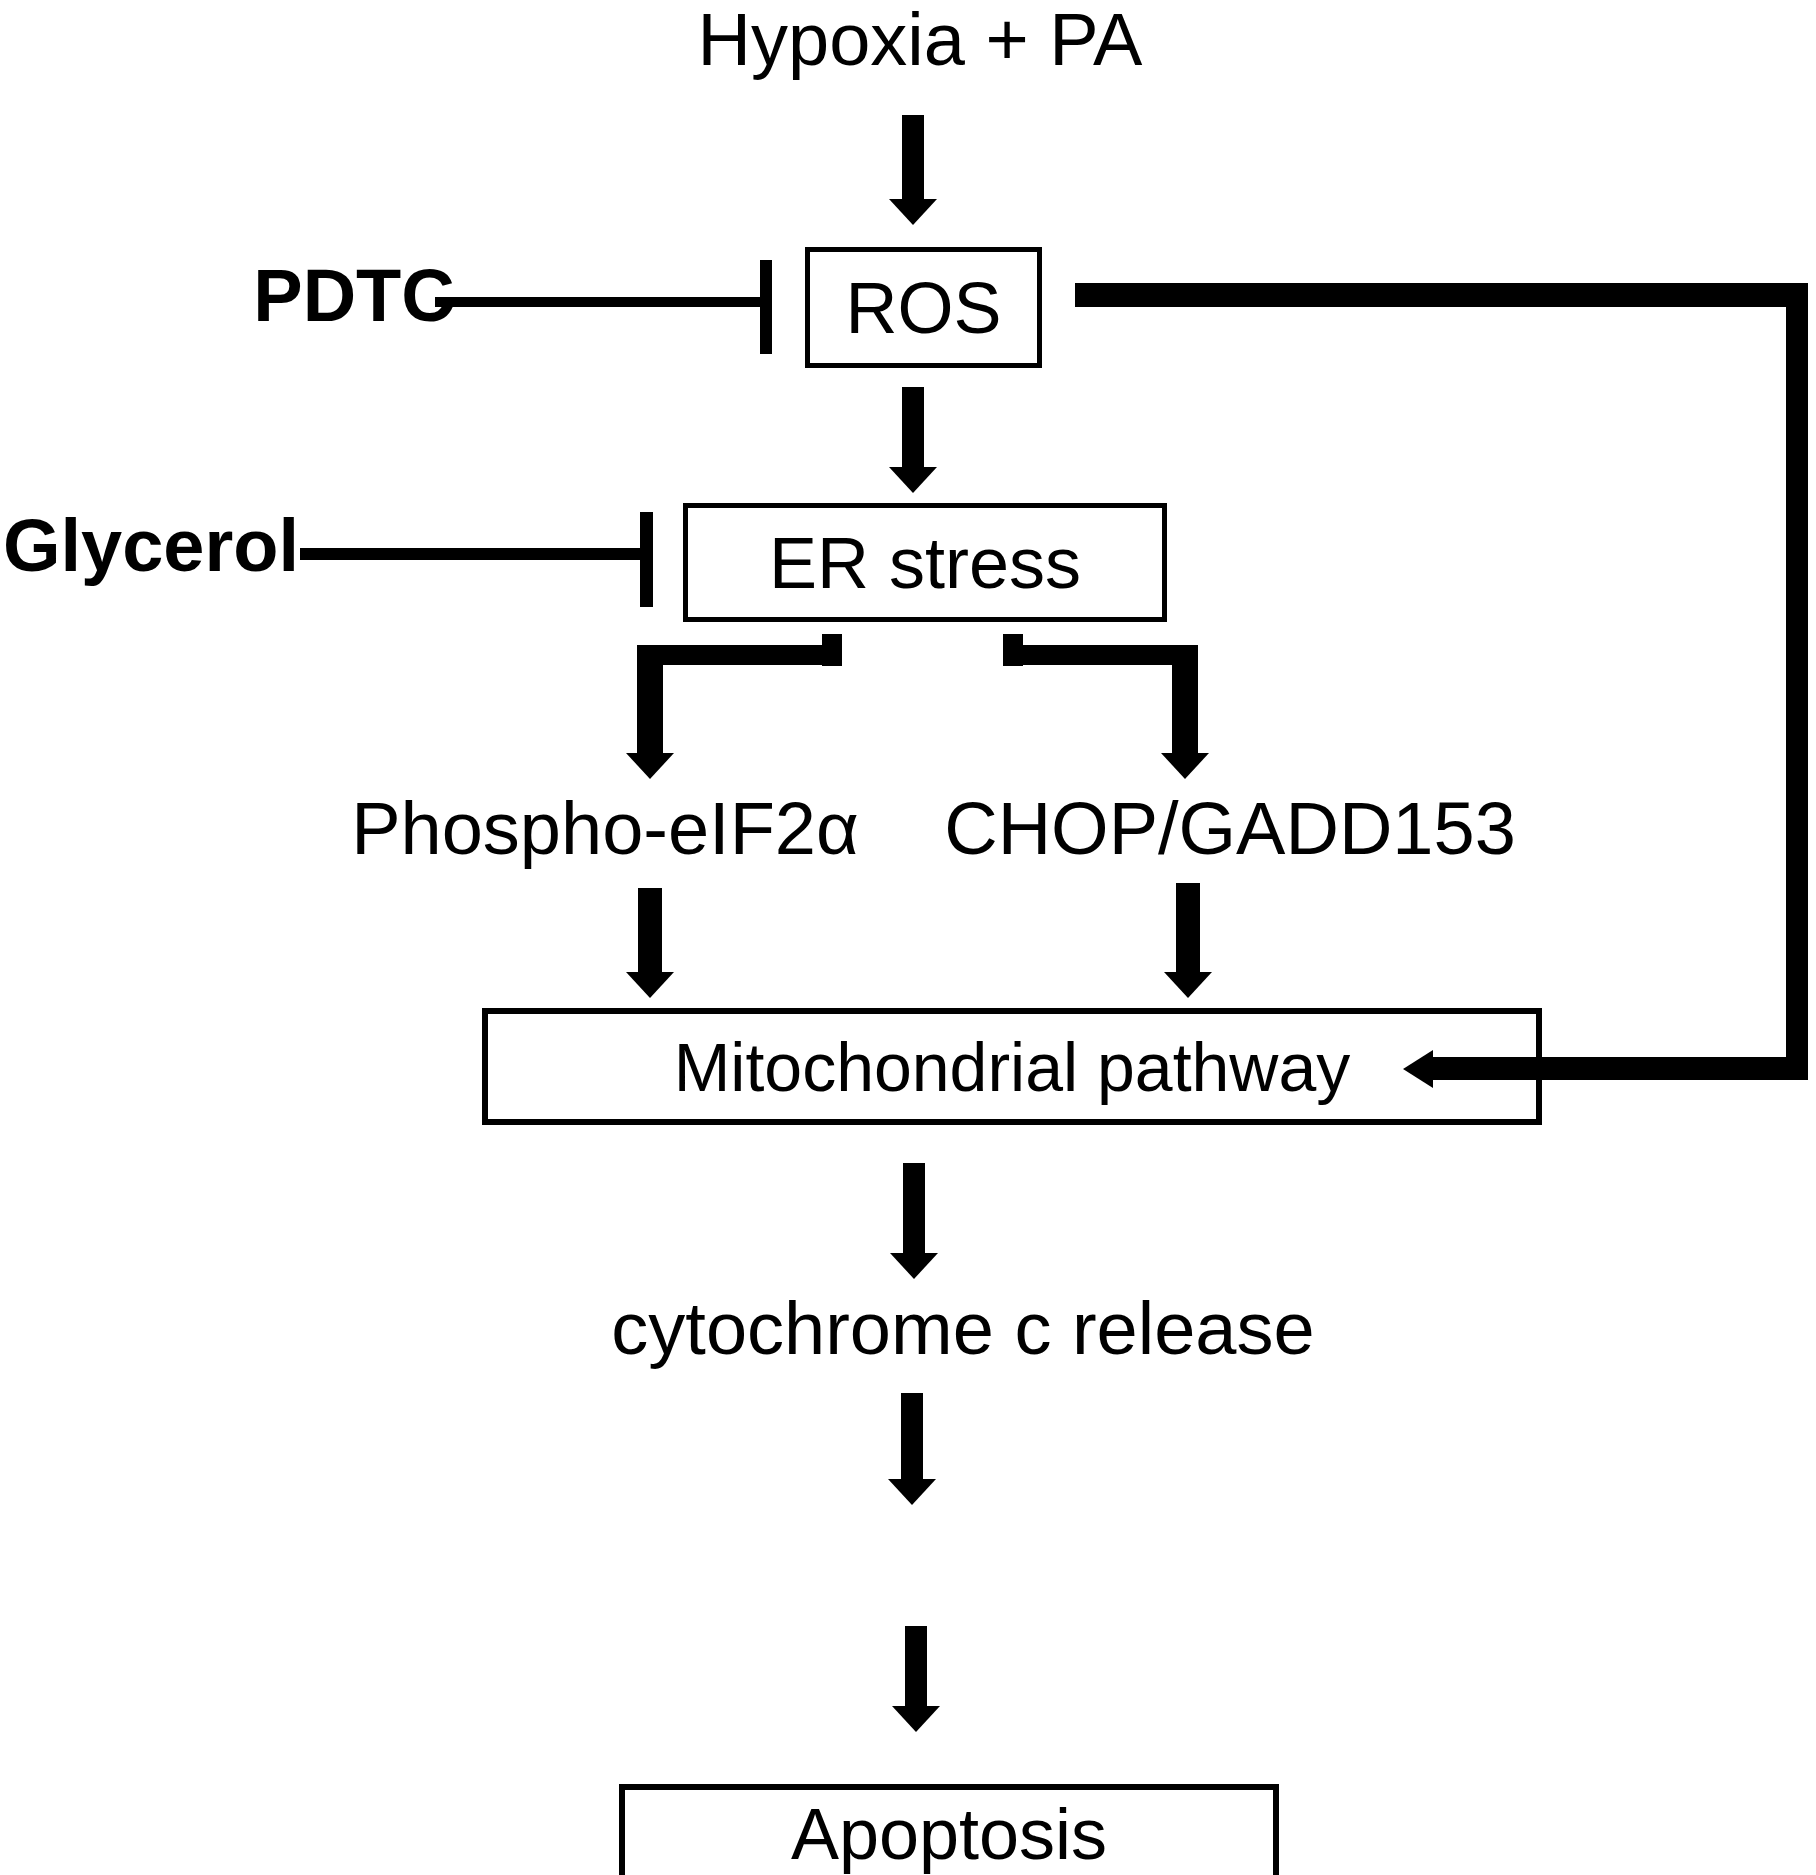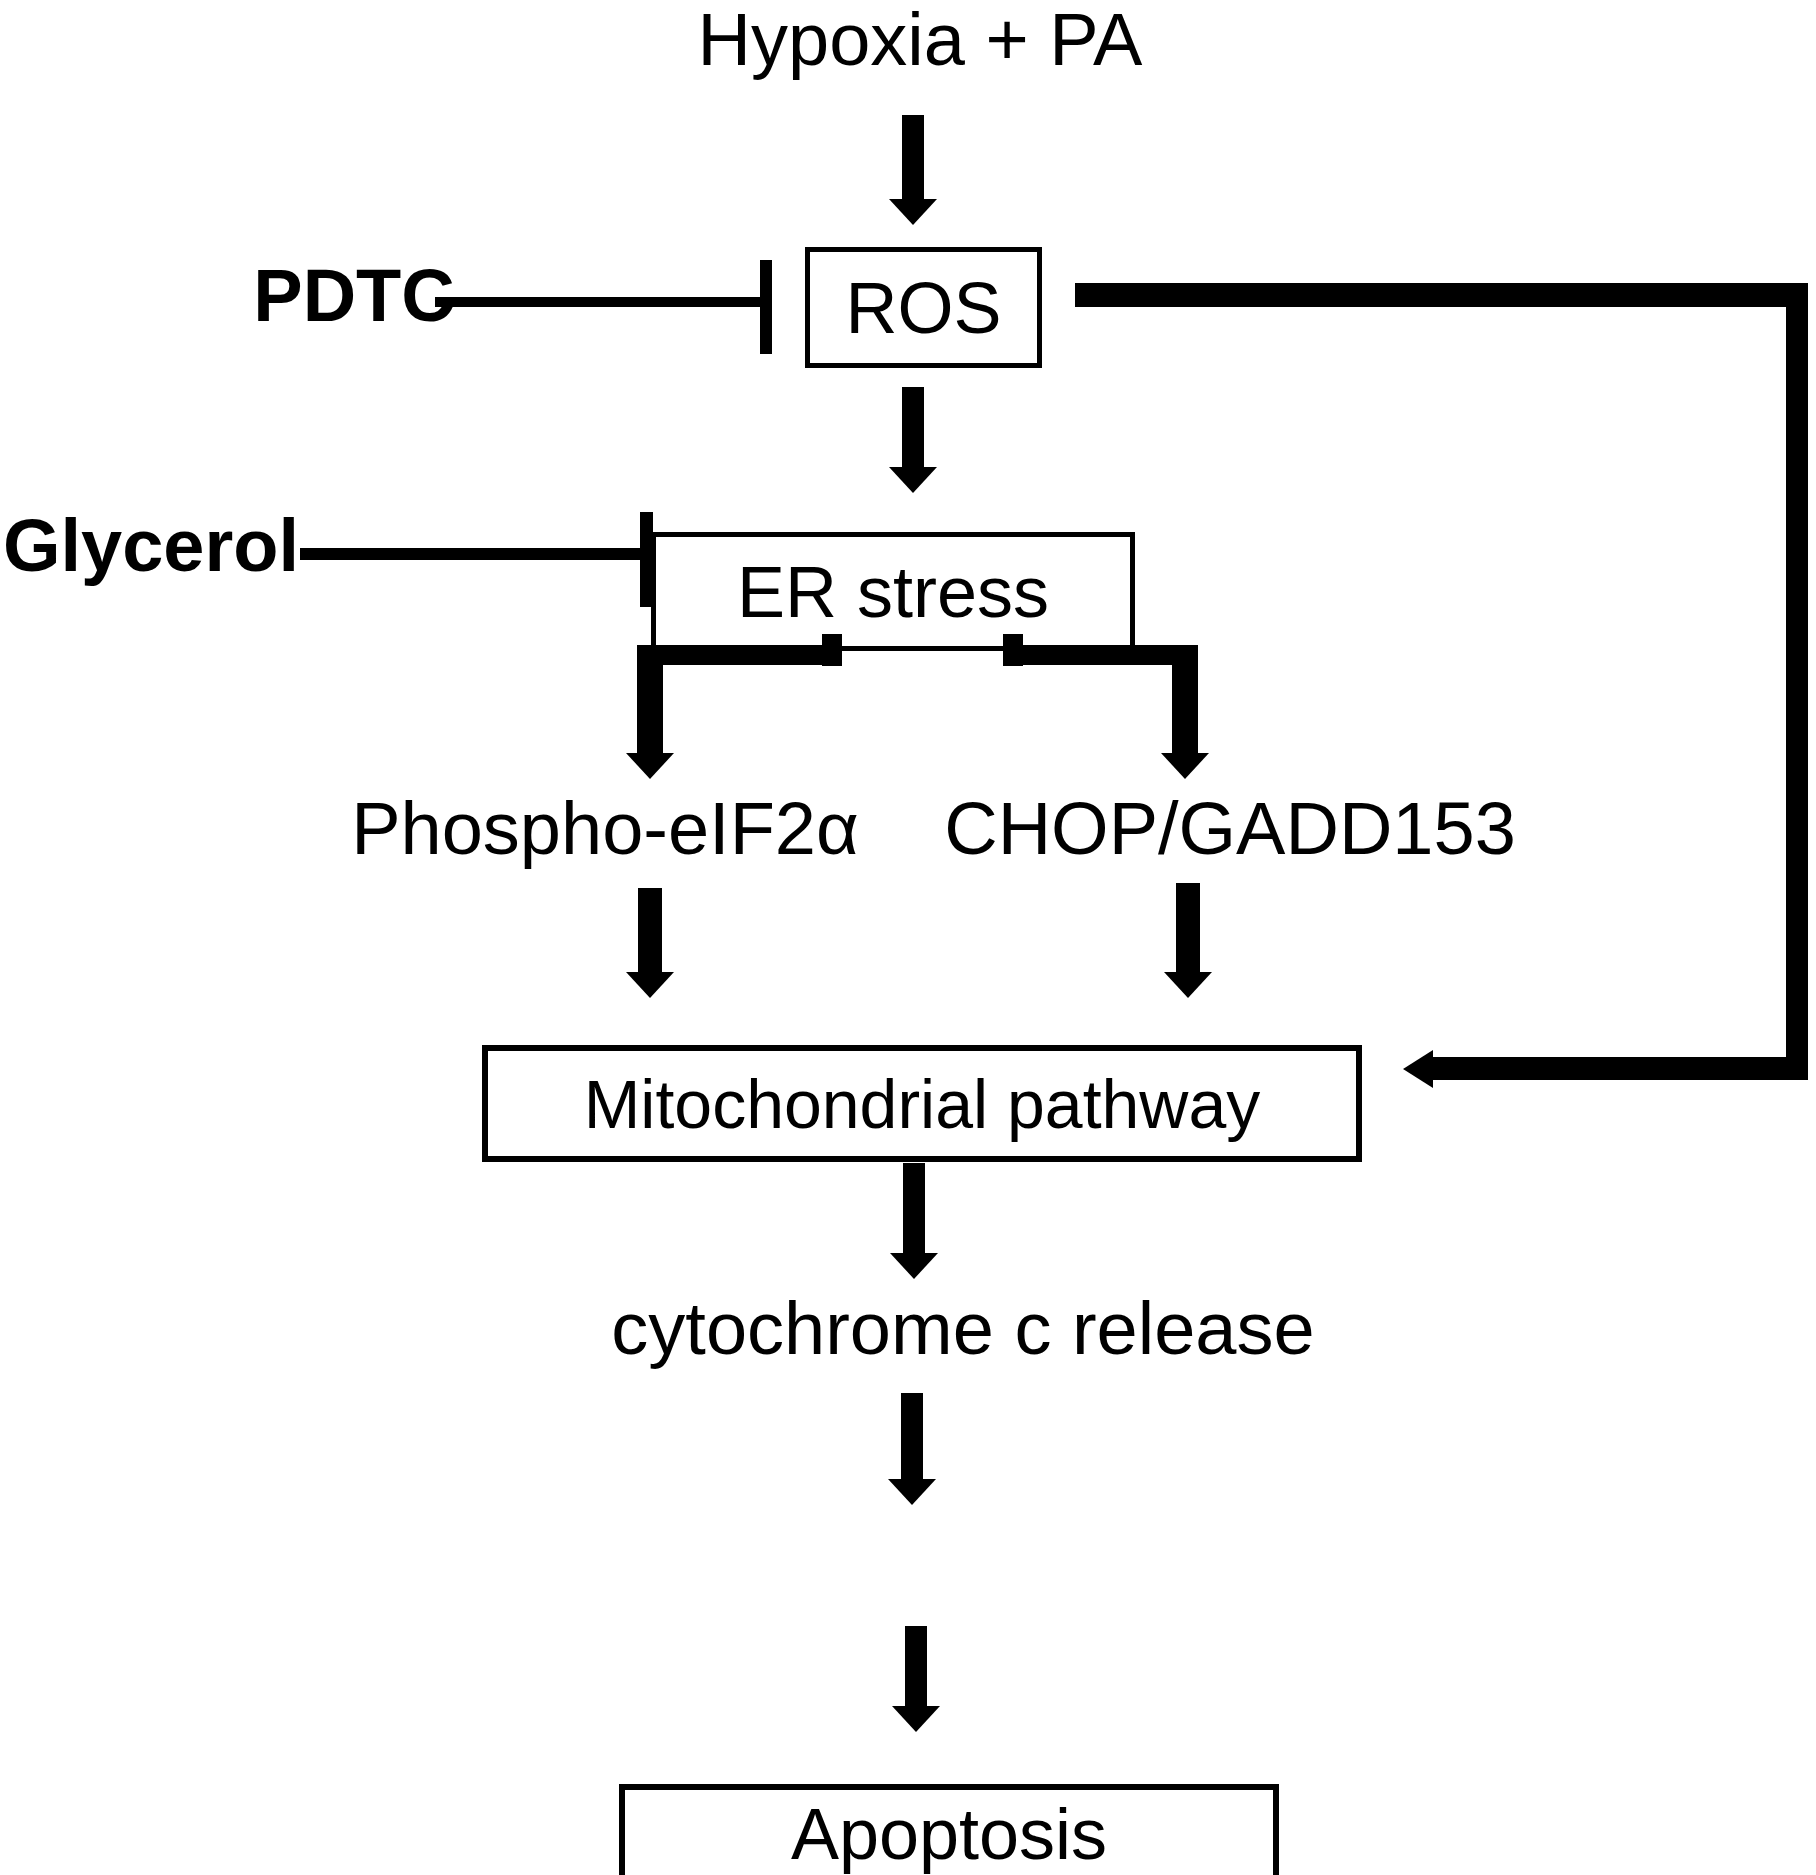--- a/index.html
+++ b/index.html
@@ -84,7 +84,7 @@
     <span>ROS</span>
   </div>
 
-  <div class="box" style="left:651px; top:503px; width:484px; height:119px;margin-top:29px;">
+  <div class="box" style="left:683px; top:503px; width:484px; height:119px;">
     <span>ER stress</span>
   </div>
 

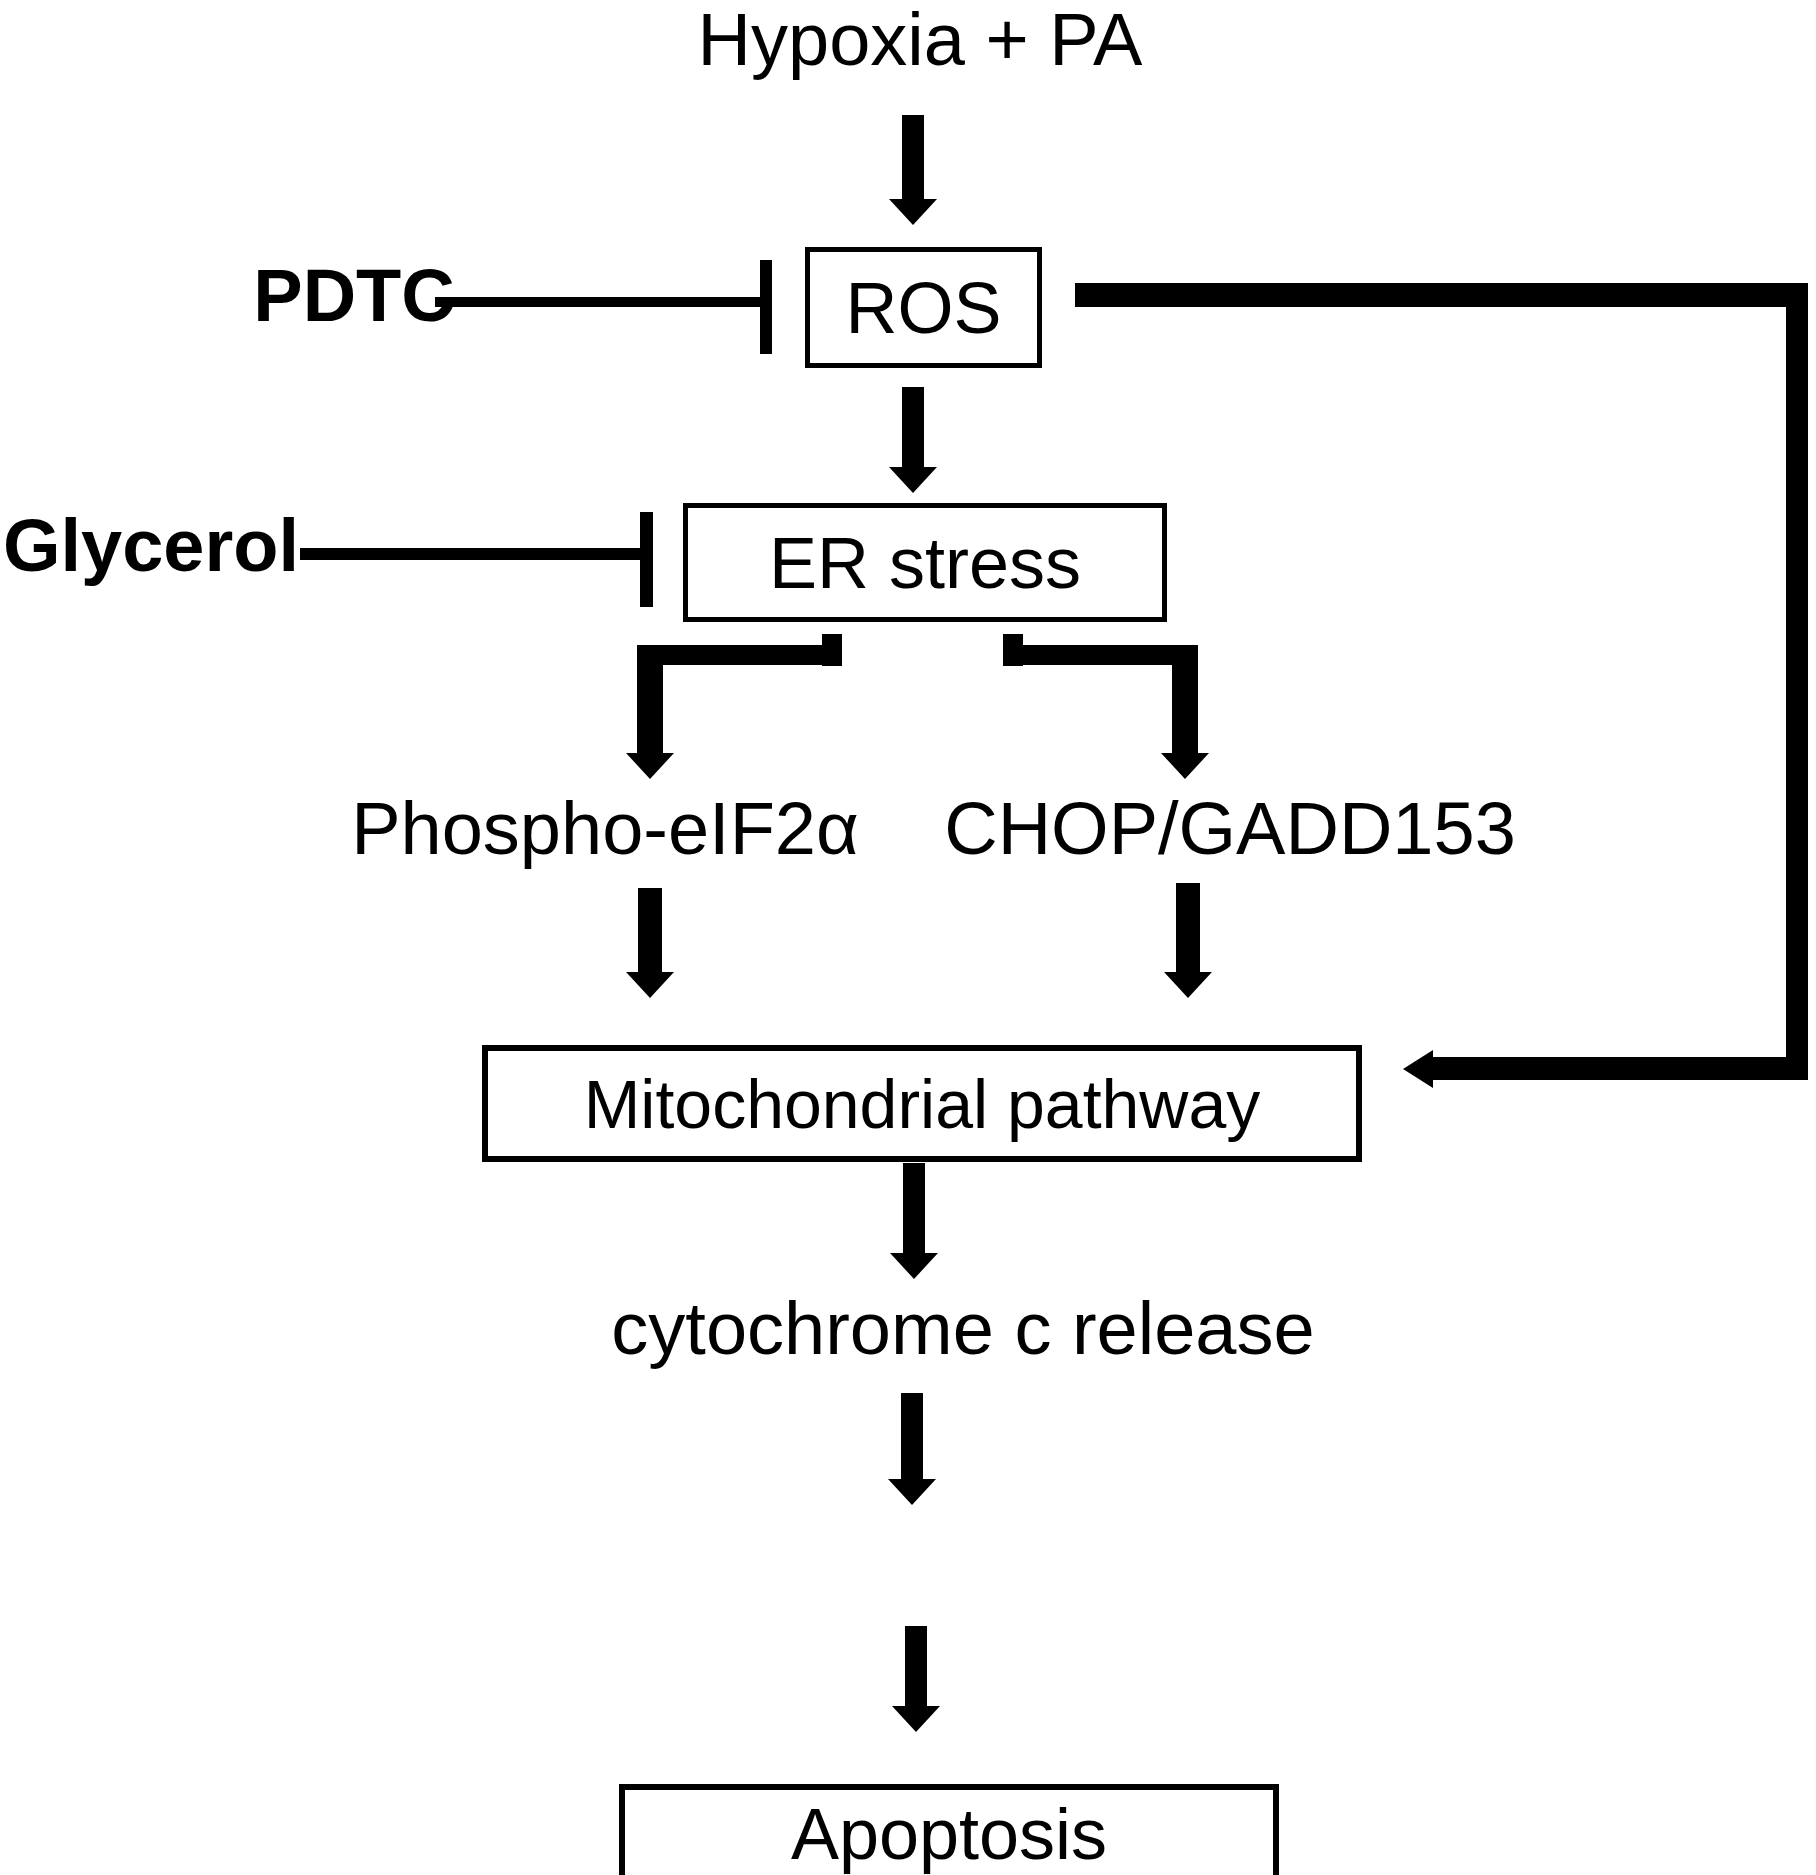--- a/index.html
+++ b/index.html
@@ -88,7 +88,7 @@
     <span>ER stress</span>
   </div>
 
-  <div class="box thick" style="left:482px; top:1008px; width:880px; height:117px; font-size:68px;margin-top:37px;">
+  <div class="box thick" style="left:482px; top:1008px; width:1060px; height:117px; font-size:68px;">
     <span>Mitochondrial pathway</span>
   </div>
 

